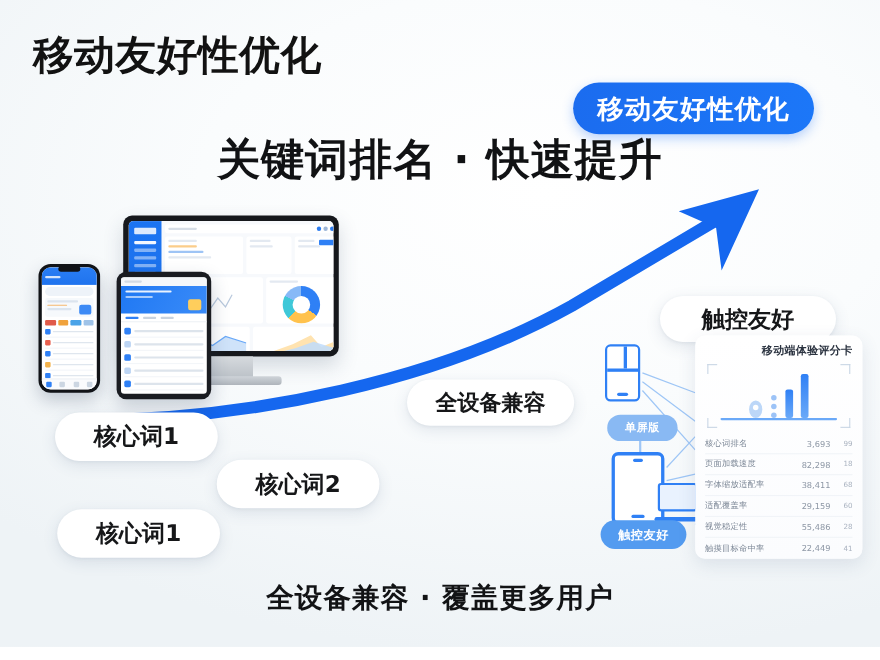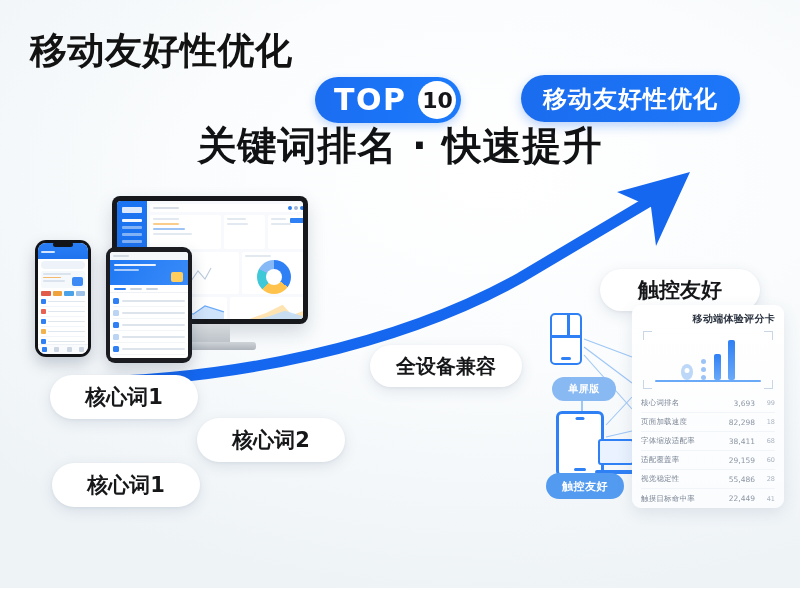--- a/index.html
+++ b/index.html
@@ -249,10 +249,6 @@
   <div class="hdr-row1">
     <div class="hdr-title">移动友好性优化</div>
 
-    <div class="top-badge">
-      <span class="tlabel">TOP</span>
-      <span class="tnum">10</span>
-    </div>
 
     <div class="pill-blue">移动友好性优化</div>
   </div>

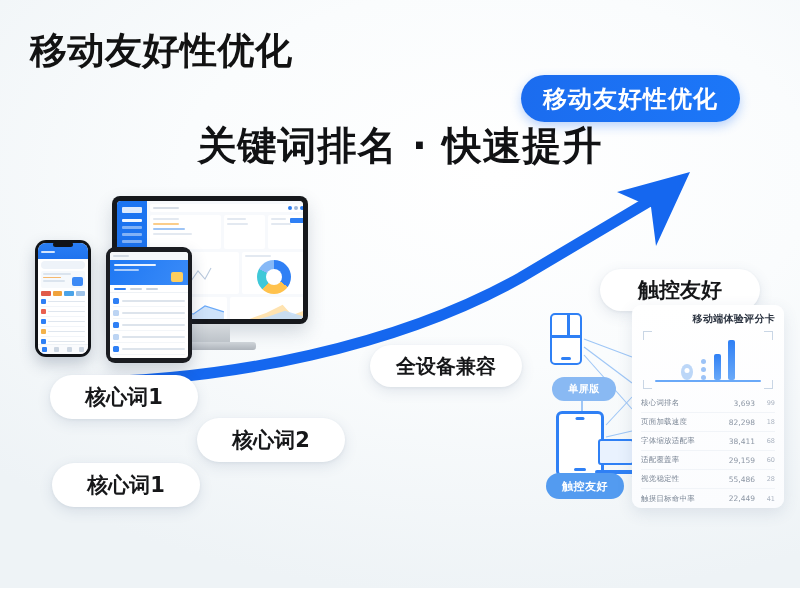--- a/index.html
+++ b/index.html
@@ -536,6 +536,7 @@
 
   </div>
 
+  <div class="footer">全设备兼容 · 覆盖更多用户</div>
 
 </div>
 

